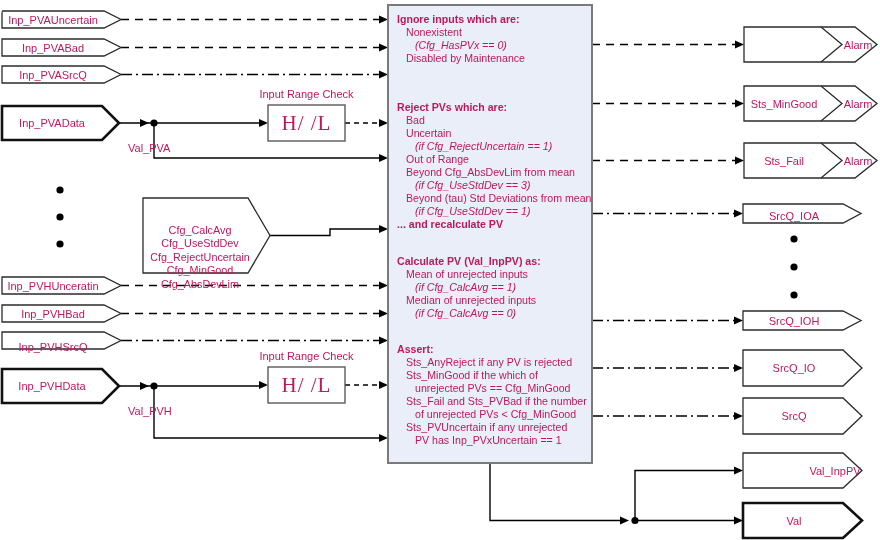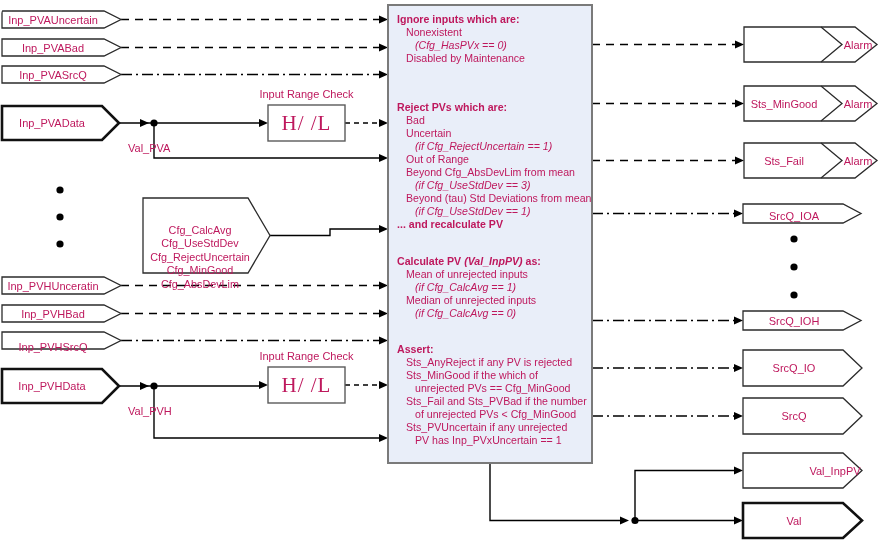--- a/index.html
+++ b/index.html
@@ -15,7 +15,7 @@
   .it{font-weight:bold;padding-left:2px;}
   .i1{padding-left:11px;}
   .i2{padding-left:20px;font-style:italic;}
-  .bi{font-style:italic;}
+  .bi{}
 </style>
 </head>
 <body>

